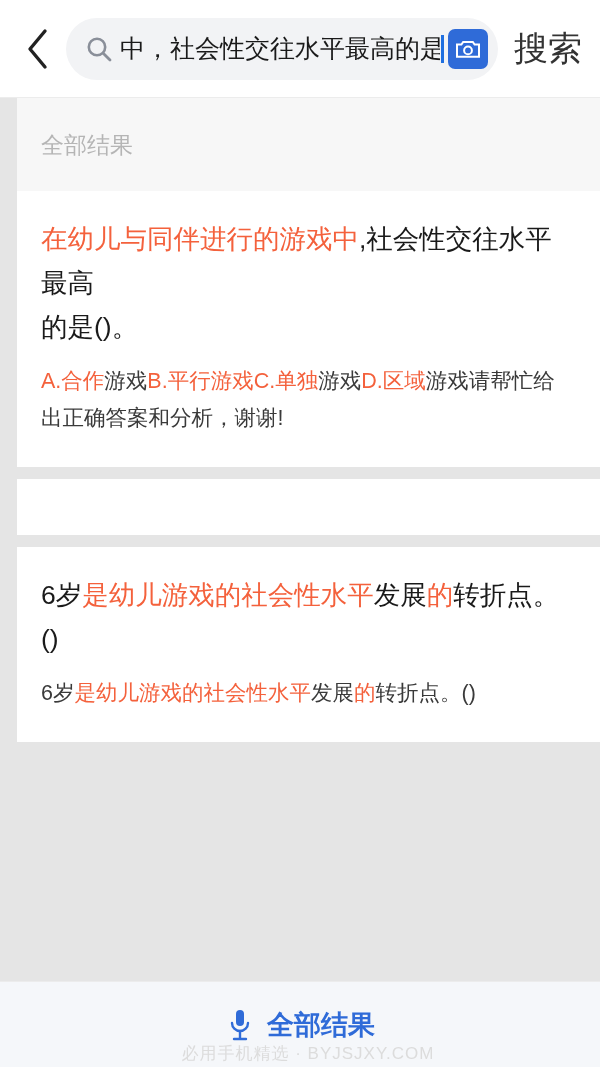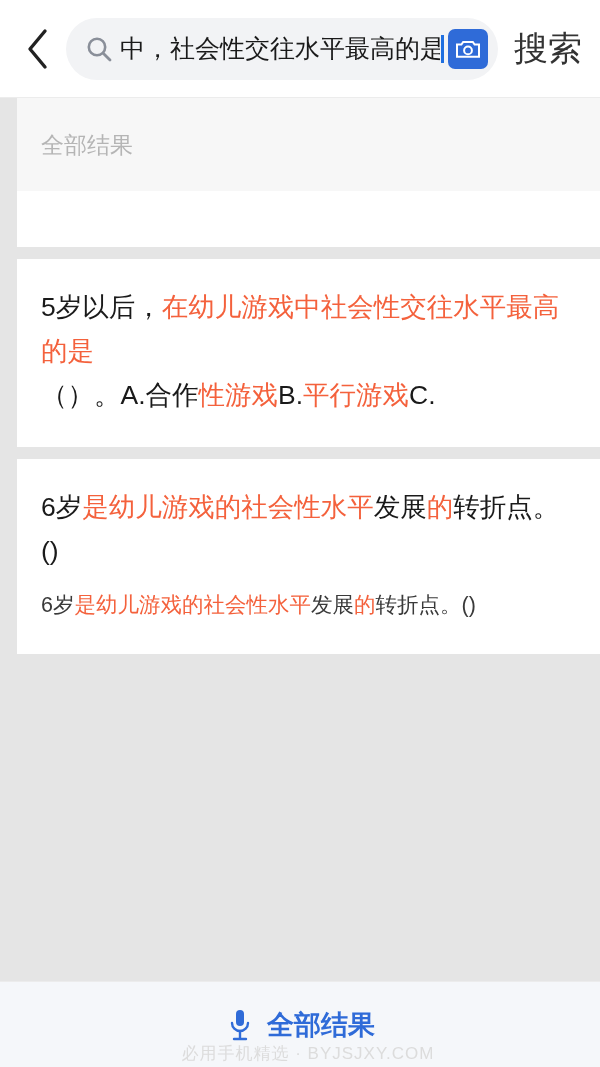--- a/index.html
+++ b/index.html
@@ -215,6 +215,9 @@
     <div class="section-title">全部结果</div>
 
     <div class="card first">
+      <div class="card-title">
+        <span class="hl">在幼儿与同伴进行的游戏中</span><span style="color:#1a1a1a">,社会性交往水平最高</span><br><span style="color:#1a1a1a">的是</span><span style="color:#1a1a1a">()。</span>
+      </div>
     </div>
 
     <div class="card">

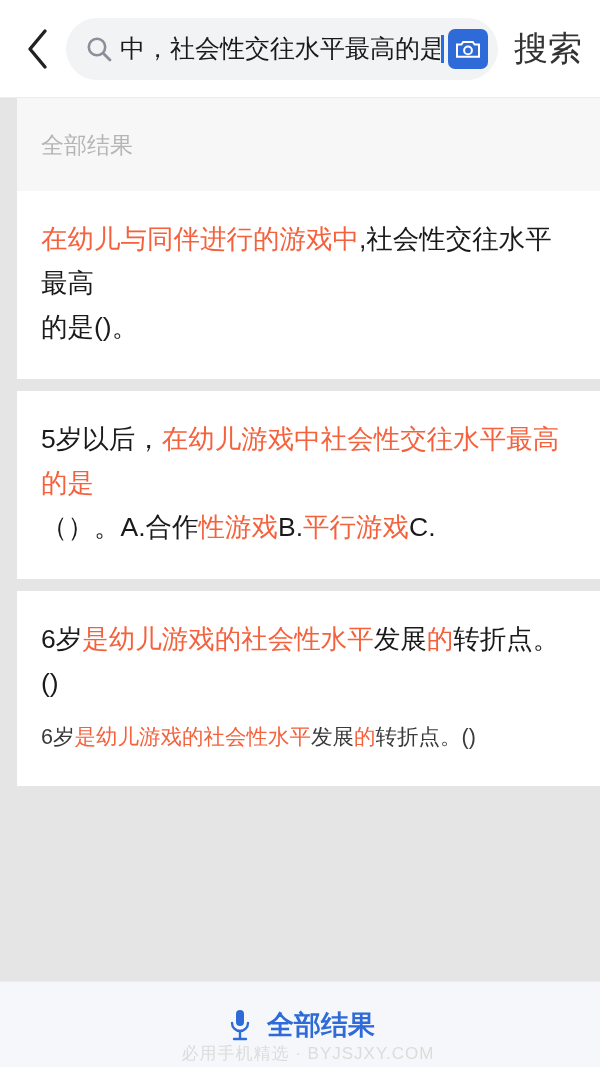--- a/index.html
+++ b/index.html
@@ -218,6 +218,9 @@
       <div class="card-title">
         <span class="hl">在幼儿与同伴进行的游戏中</span><span style="color:#1a1a1a">,社会性交往水平最高</span><br><span style="color:#1a1a1a">的是</span><span style="color:#1a1a1a">()。</span>
       </div>
+      <div class="card-body">
+        <span class="hl">A.合作</span><span>游戏</span><span class="hl">B.</span><span class="hl">平行游戏</span><span class="hl">C.单独</span><span>游戏</span><span class="hl">D.区域</span><span>游戏</span><span>请帮忙给出正确答案和分析，谢谢!</span>
+      </div>
     </div>
 
     <div class="card">

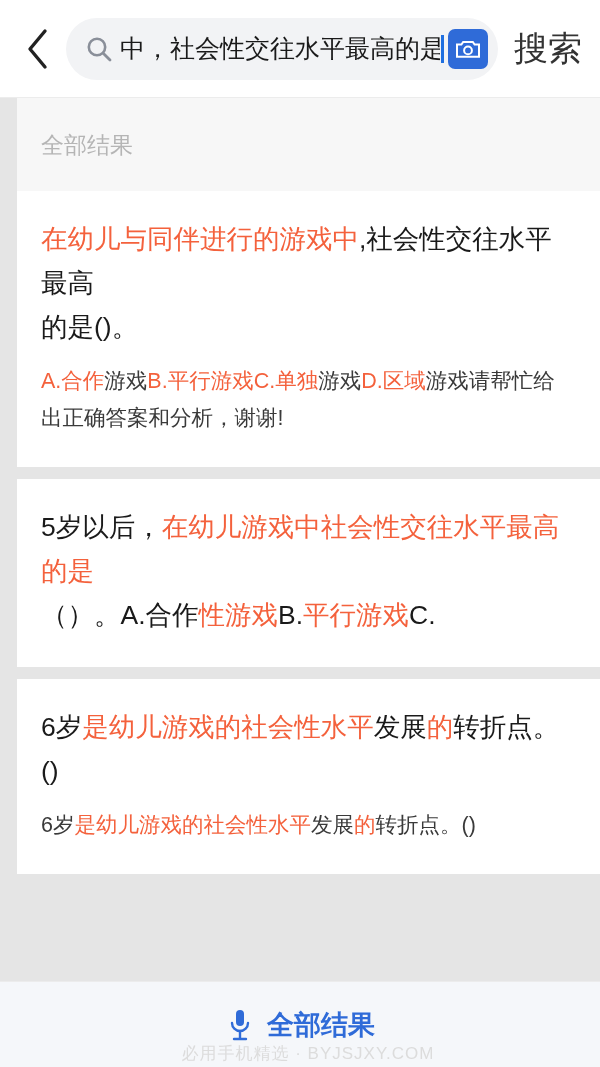--- a/index.html
+++ b/index.html
@@ -224,9 +224,6 @@
     </div>
 
     <div class="card">
-      <div class="card-title">
-        <span>5岁以后，</span><span class="hl">在幼儿游戏中社会性交往水平最高的是</span><br><span>（）。A.合作</span><span class="hl">性游戏</span><span>B.</span><span class="hl">平行游戏</span><span>C.</span>
-      </div>
     </div>
 
     <div class="card">

